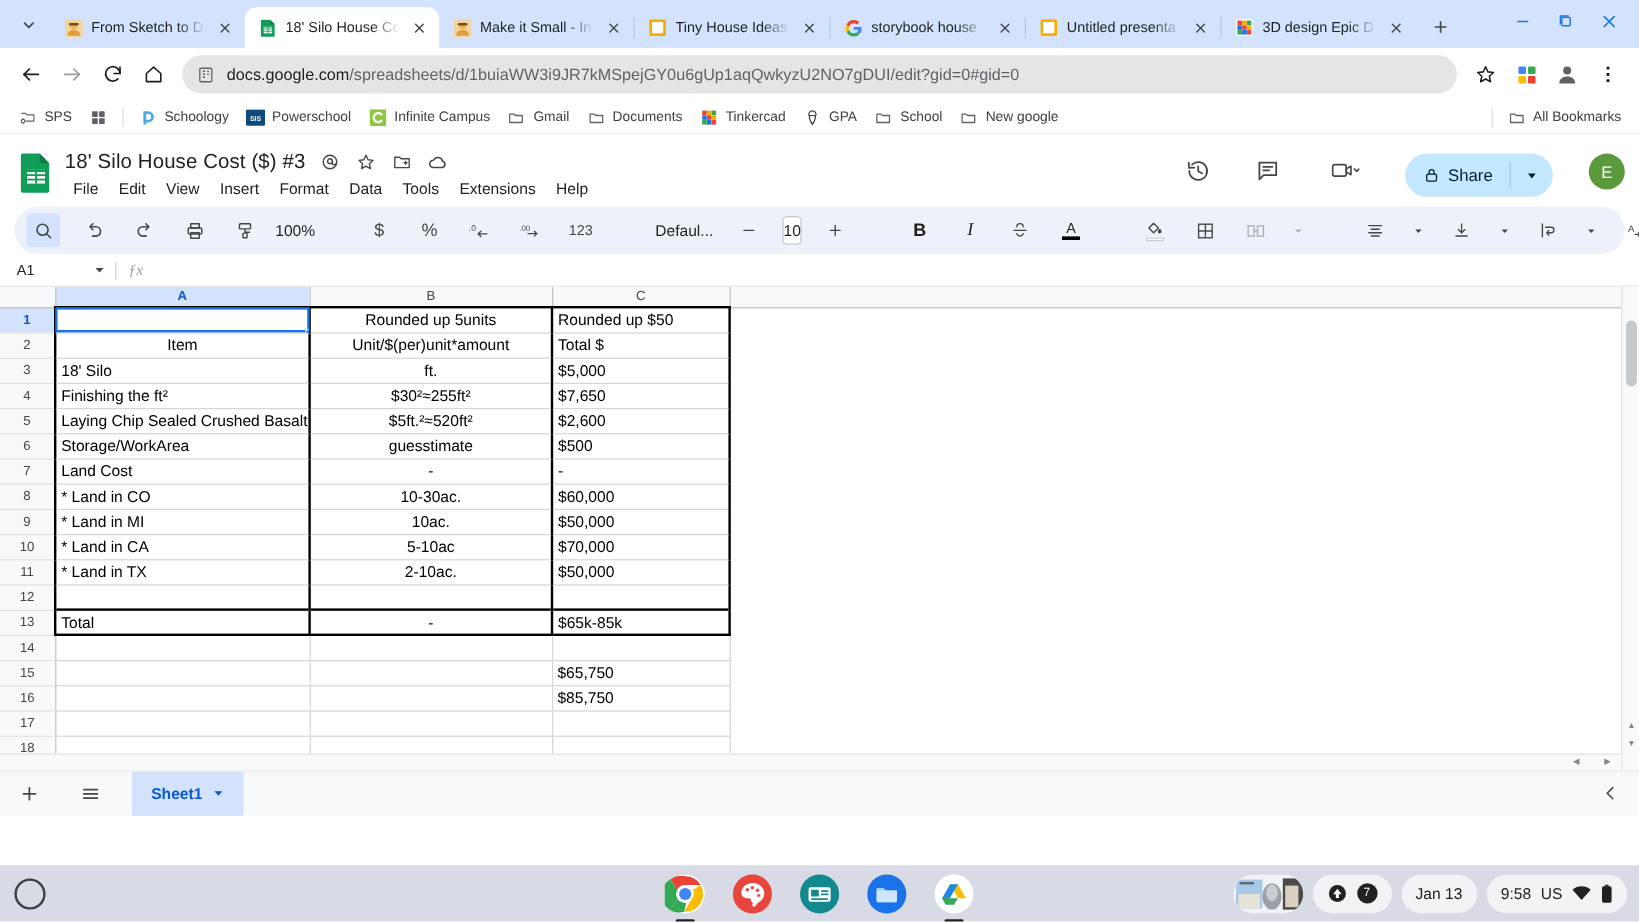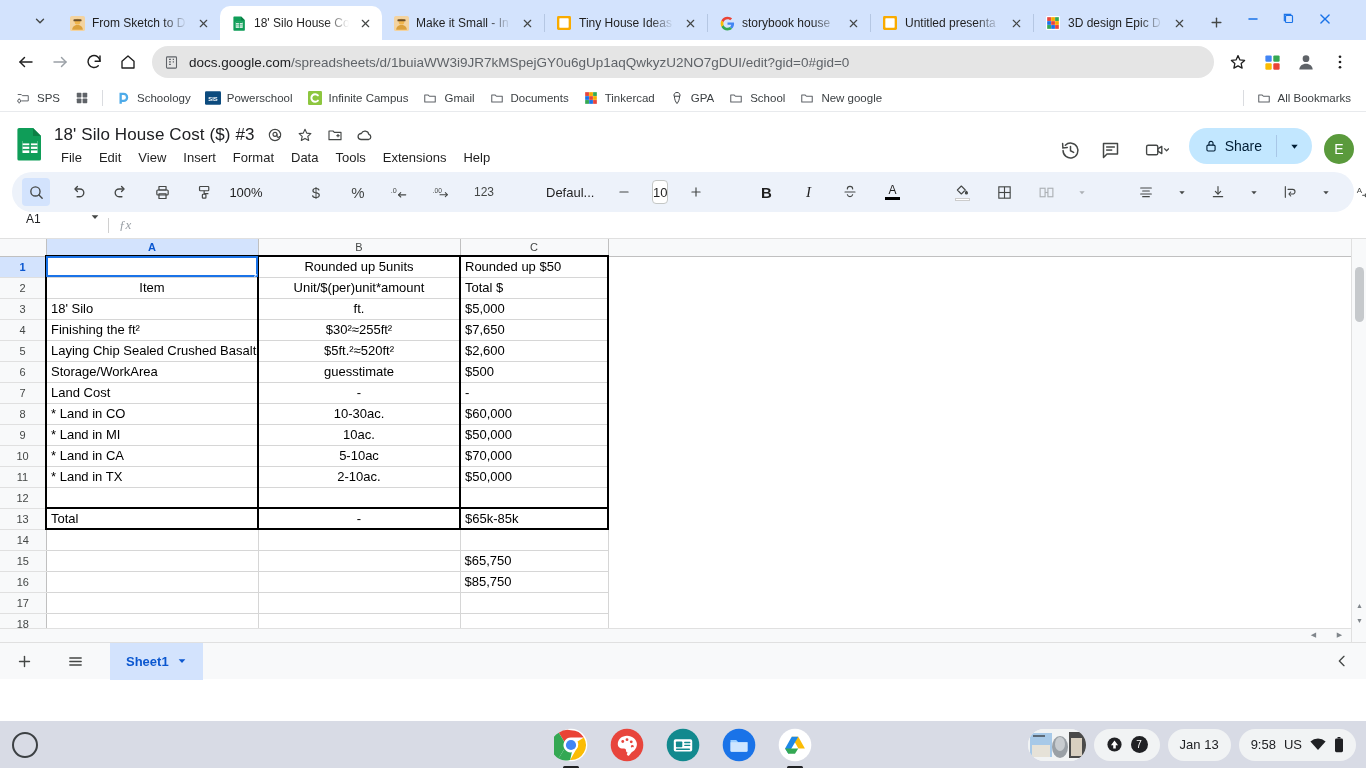--- a/index.html
+++ b/index.html
@@ -14,7 +14,7 @@
   
   .tabstrip {
     height: 40px; background: #d3e3fd; display: flex;
-    align-items: flex-end; padding: 0 20px; position: relative;
+    align-items: flex-end; padding: 0 4px; position: relative;
   }
   .tab-search {
     width: 28px; height: 28px; border-radius: 50%;

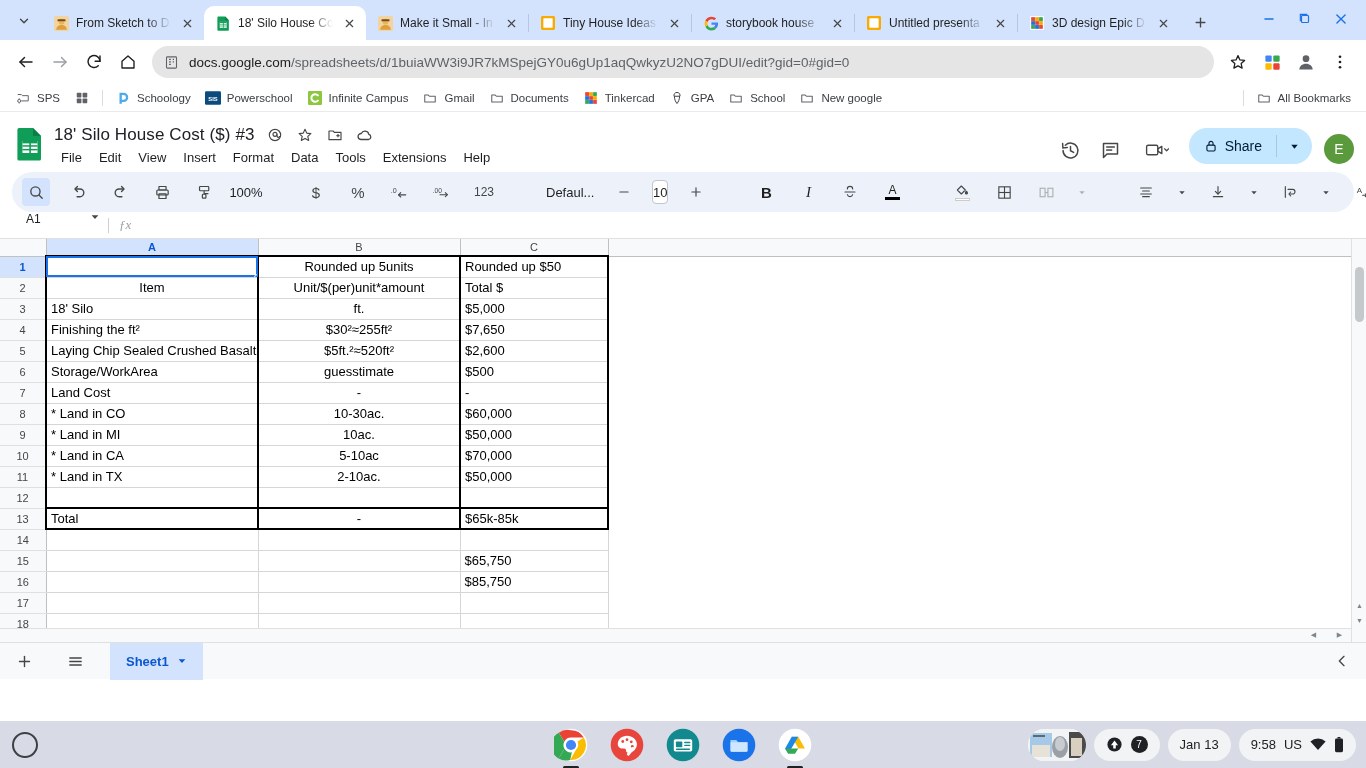--- a/index.html
+++ b/index.html
@@ -92,7 +92,7 @@
   .menubar { display: flex; gap: 3px; margin-top: 0px; }
   .menu-item { font-size: 13px; color: #1f1f1f; padding: 2px 7px; border-radius: 4px; }
   .header-right {
-    margin-left: auto; display: flex; align-items: flex-end; gap: 12px;
+    margin-left: auto; display: flex; align-items: flex-start; gap: 30px;
     padding-top: 6px;
   }
   .hdr-ico { width: 28px; height: 28px; display: flex; align-items: center; justify-content: center; color: #444746; border-radius:50%;}

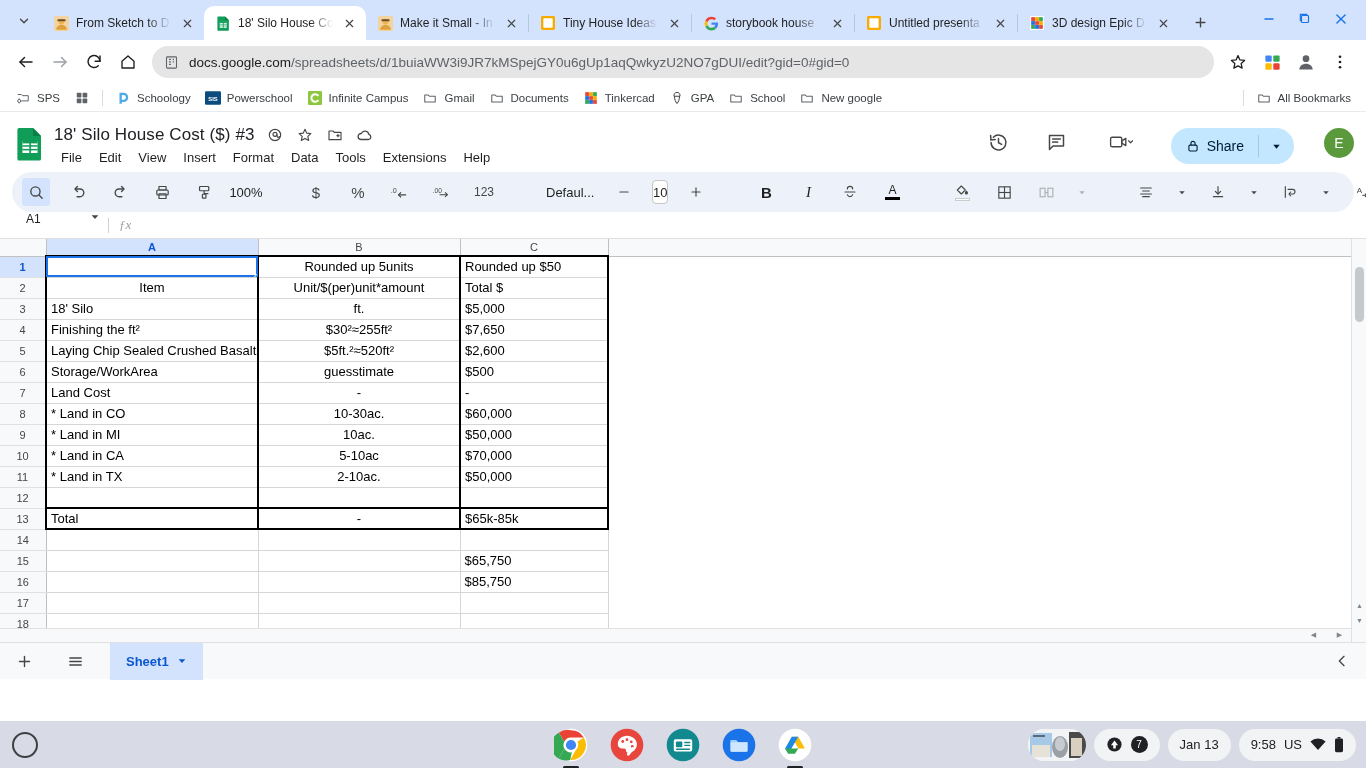--- a/index.html
+++ b/index.html
@@ -135,8 +135,8 @@
     border-bottom: 1px solid #e0e0e0; font-size: 12px; color: #202124;
   }
   .namebox {
-    width: 96px; display: flex; justify-content: space-between;
-    padding: 0 8px 0 14px; height: 100%; margin-left: 12px;
+    width: 96px; display: flex; align-items: center; justify-content: space-between;
+    padding: 0 8px 0 14px; height: 100%;
   }
   .fx-sep { width: 1px; height: 15px; background: #d0d0d0; }
   .fx { padding: 0 10px; color: #9aa0a6; font-style: italic; font-size: 13px; font-family: "Liberation Serif", serif;}

